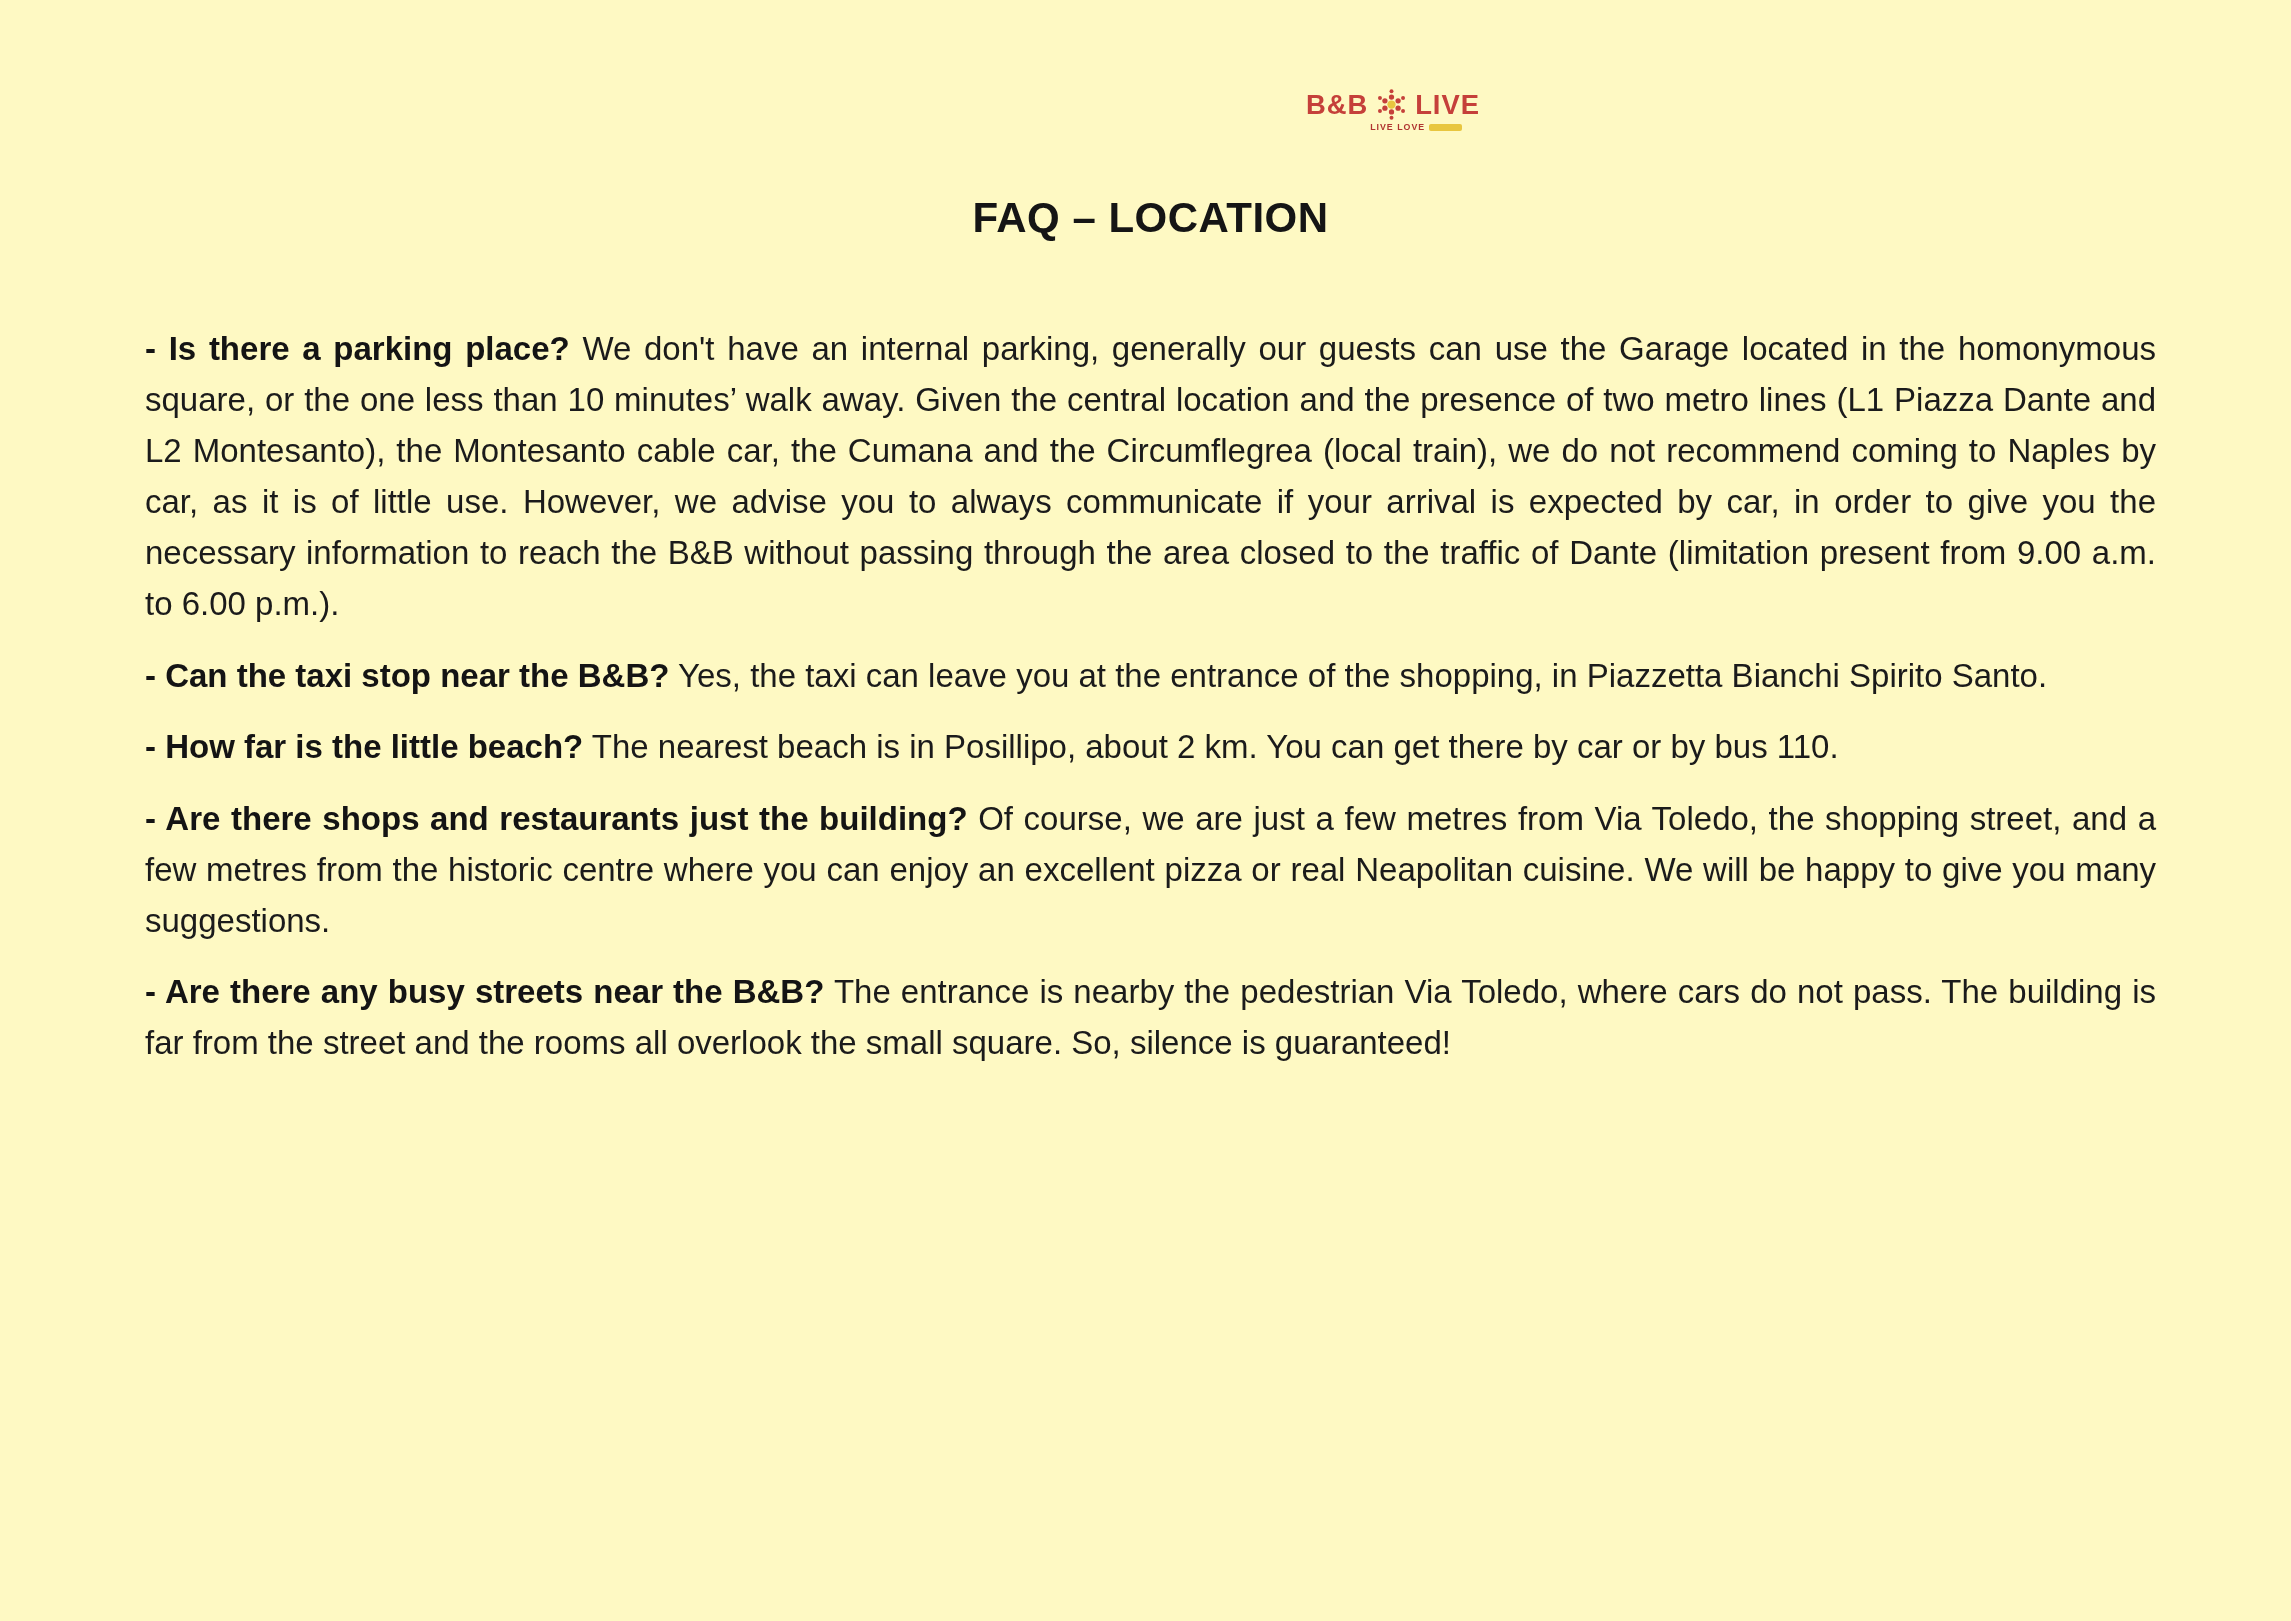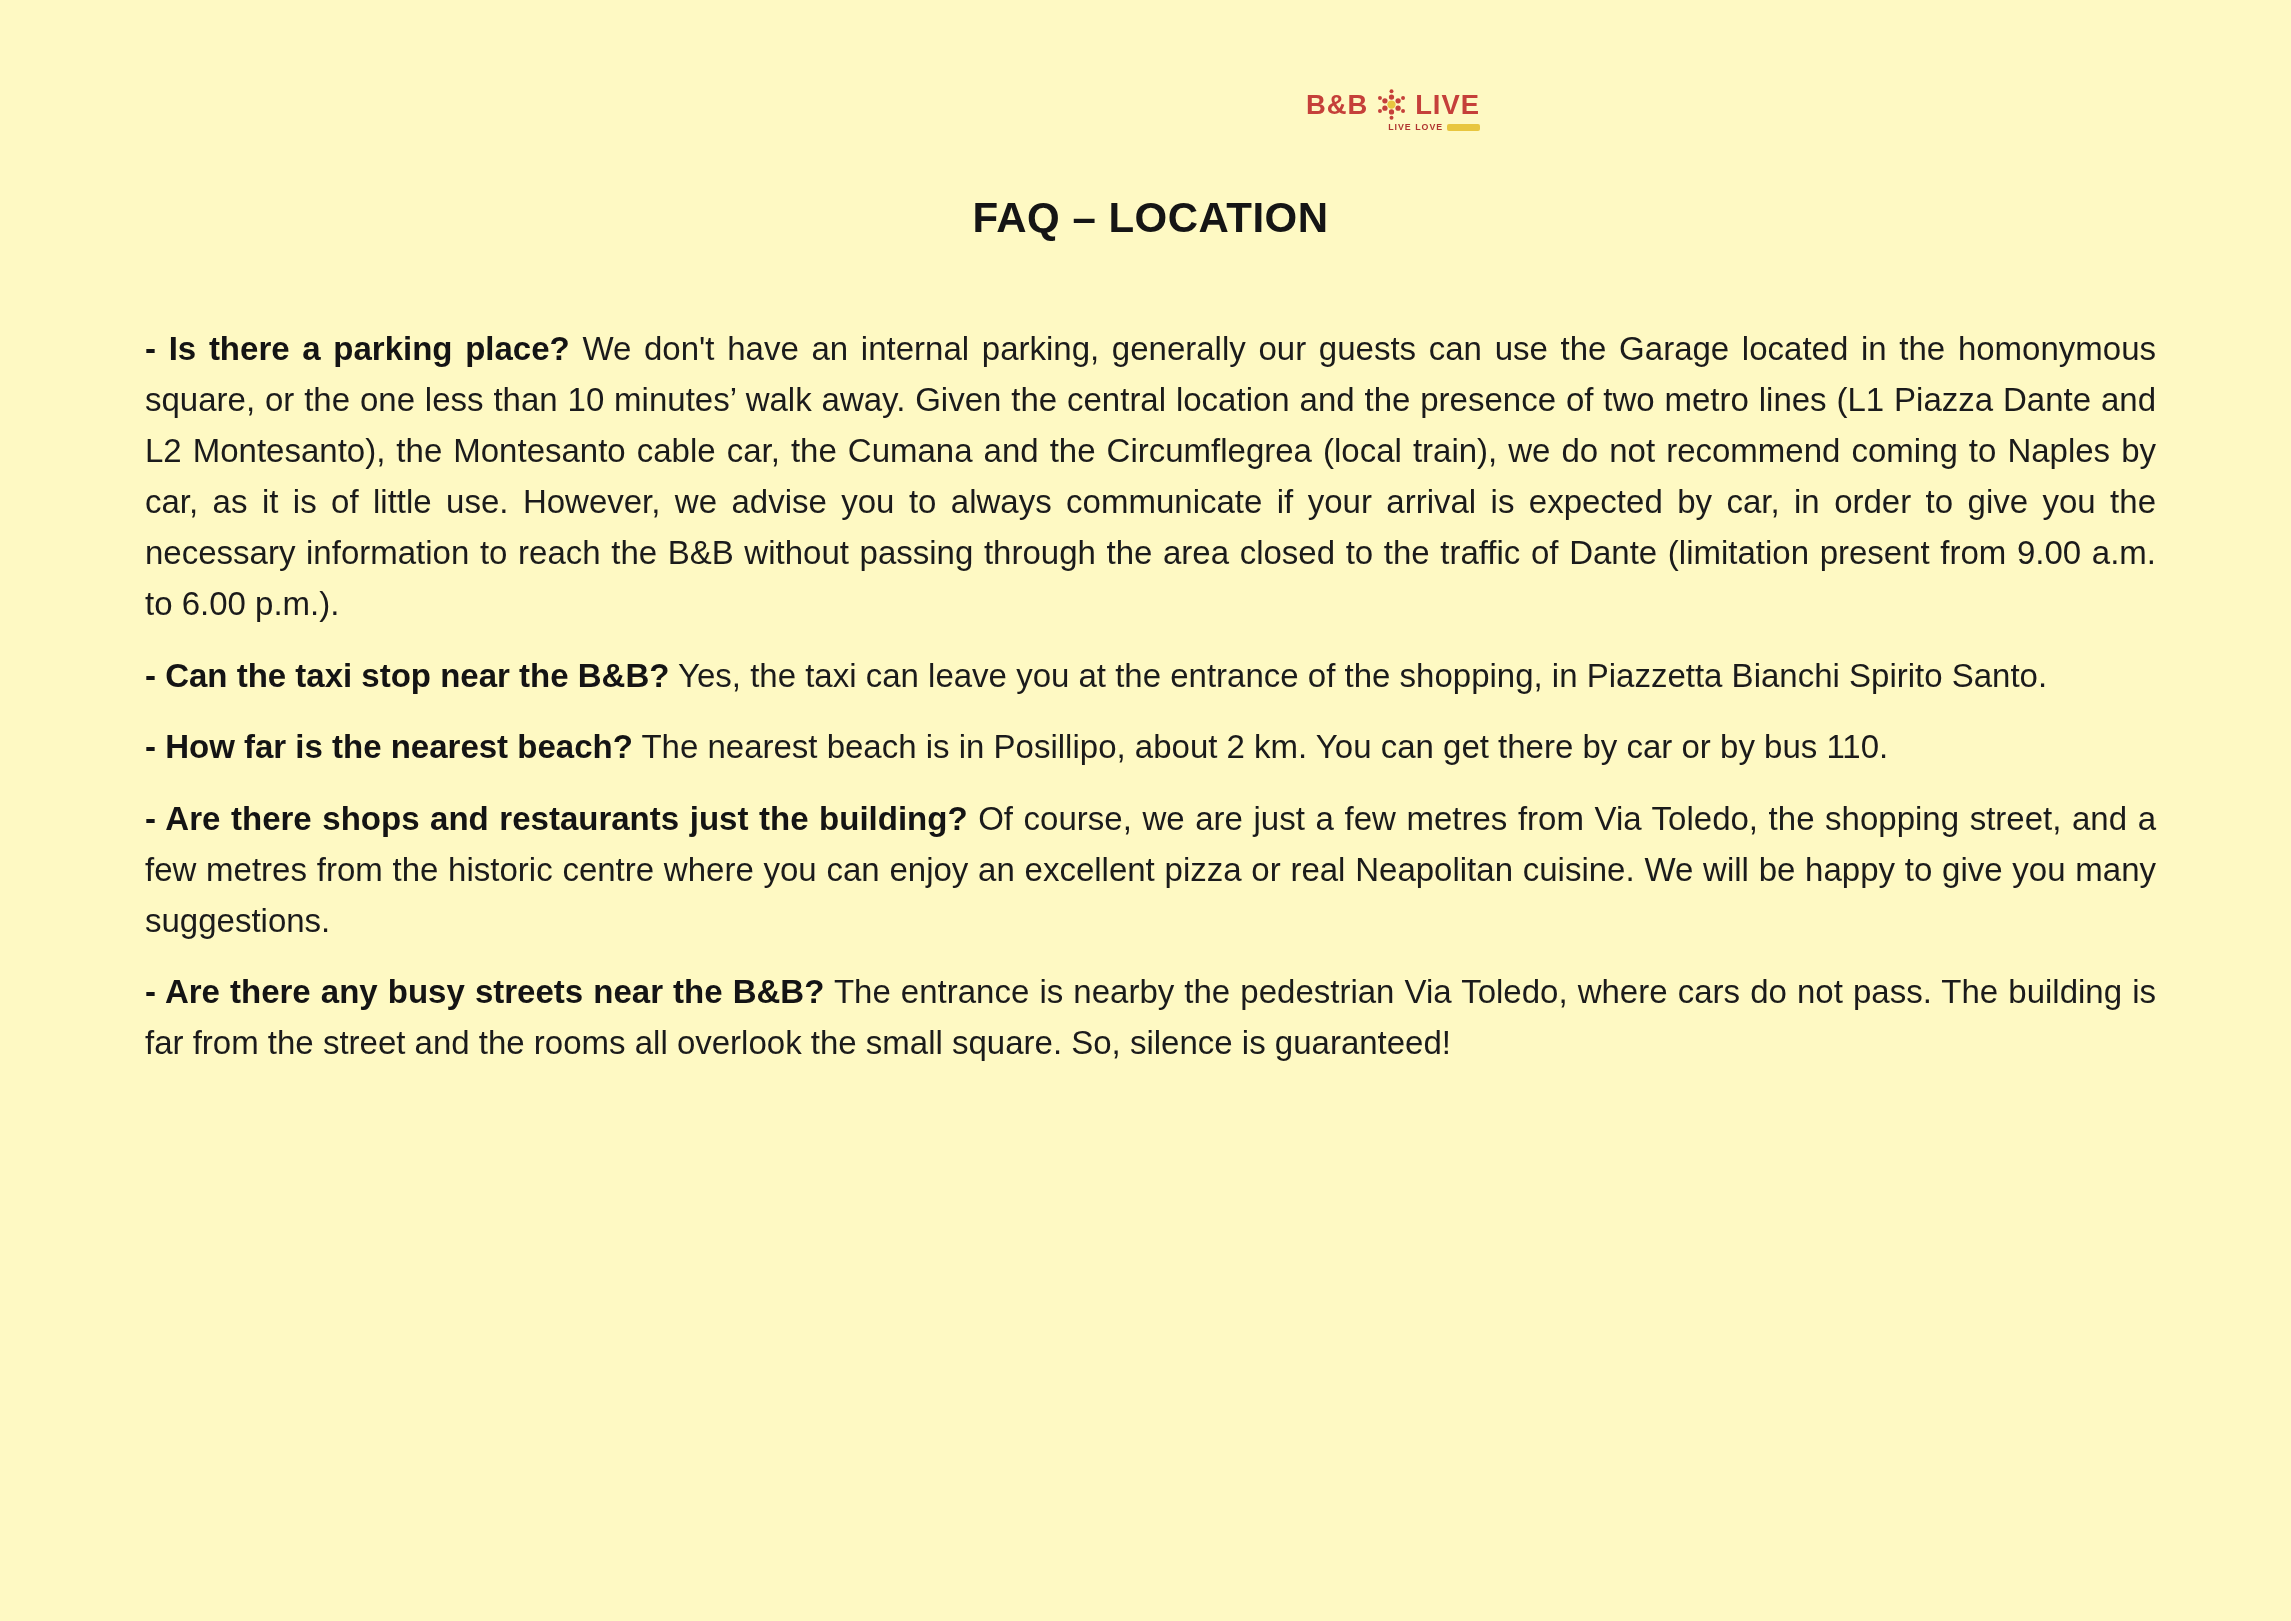--- a/index.html
+++ b/index.html
@@ -23,7 +23,7 @@
     color:#c5403a;line-height:1;
   }
   .star-icon{display:block;}
-  .tagline-row{display:flex;align-items:center;gap:3.9px;margin-top:2px;margin-right:0;}
+  .tagline-row{display:flex;align-items:center;gap:3.9px;margin-top:2px;margin-right:18px;}
   .tagline{font-size:8.8px;font-weight:bold;color:#b03531;letter-spacing:1px;line-height:1;}
   .tagline-accent{display:inline-block;width:33px;height:6.9px;background:#e8c63f;border-radius:2px;}
   

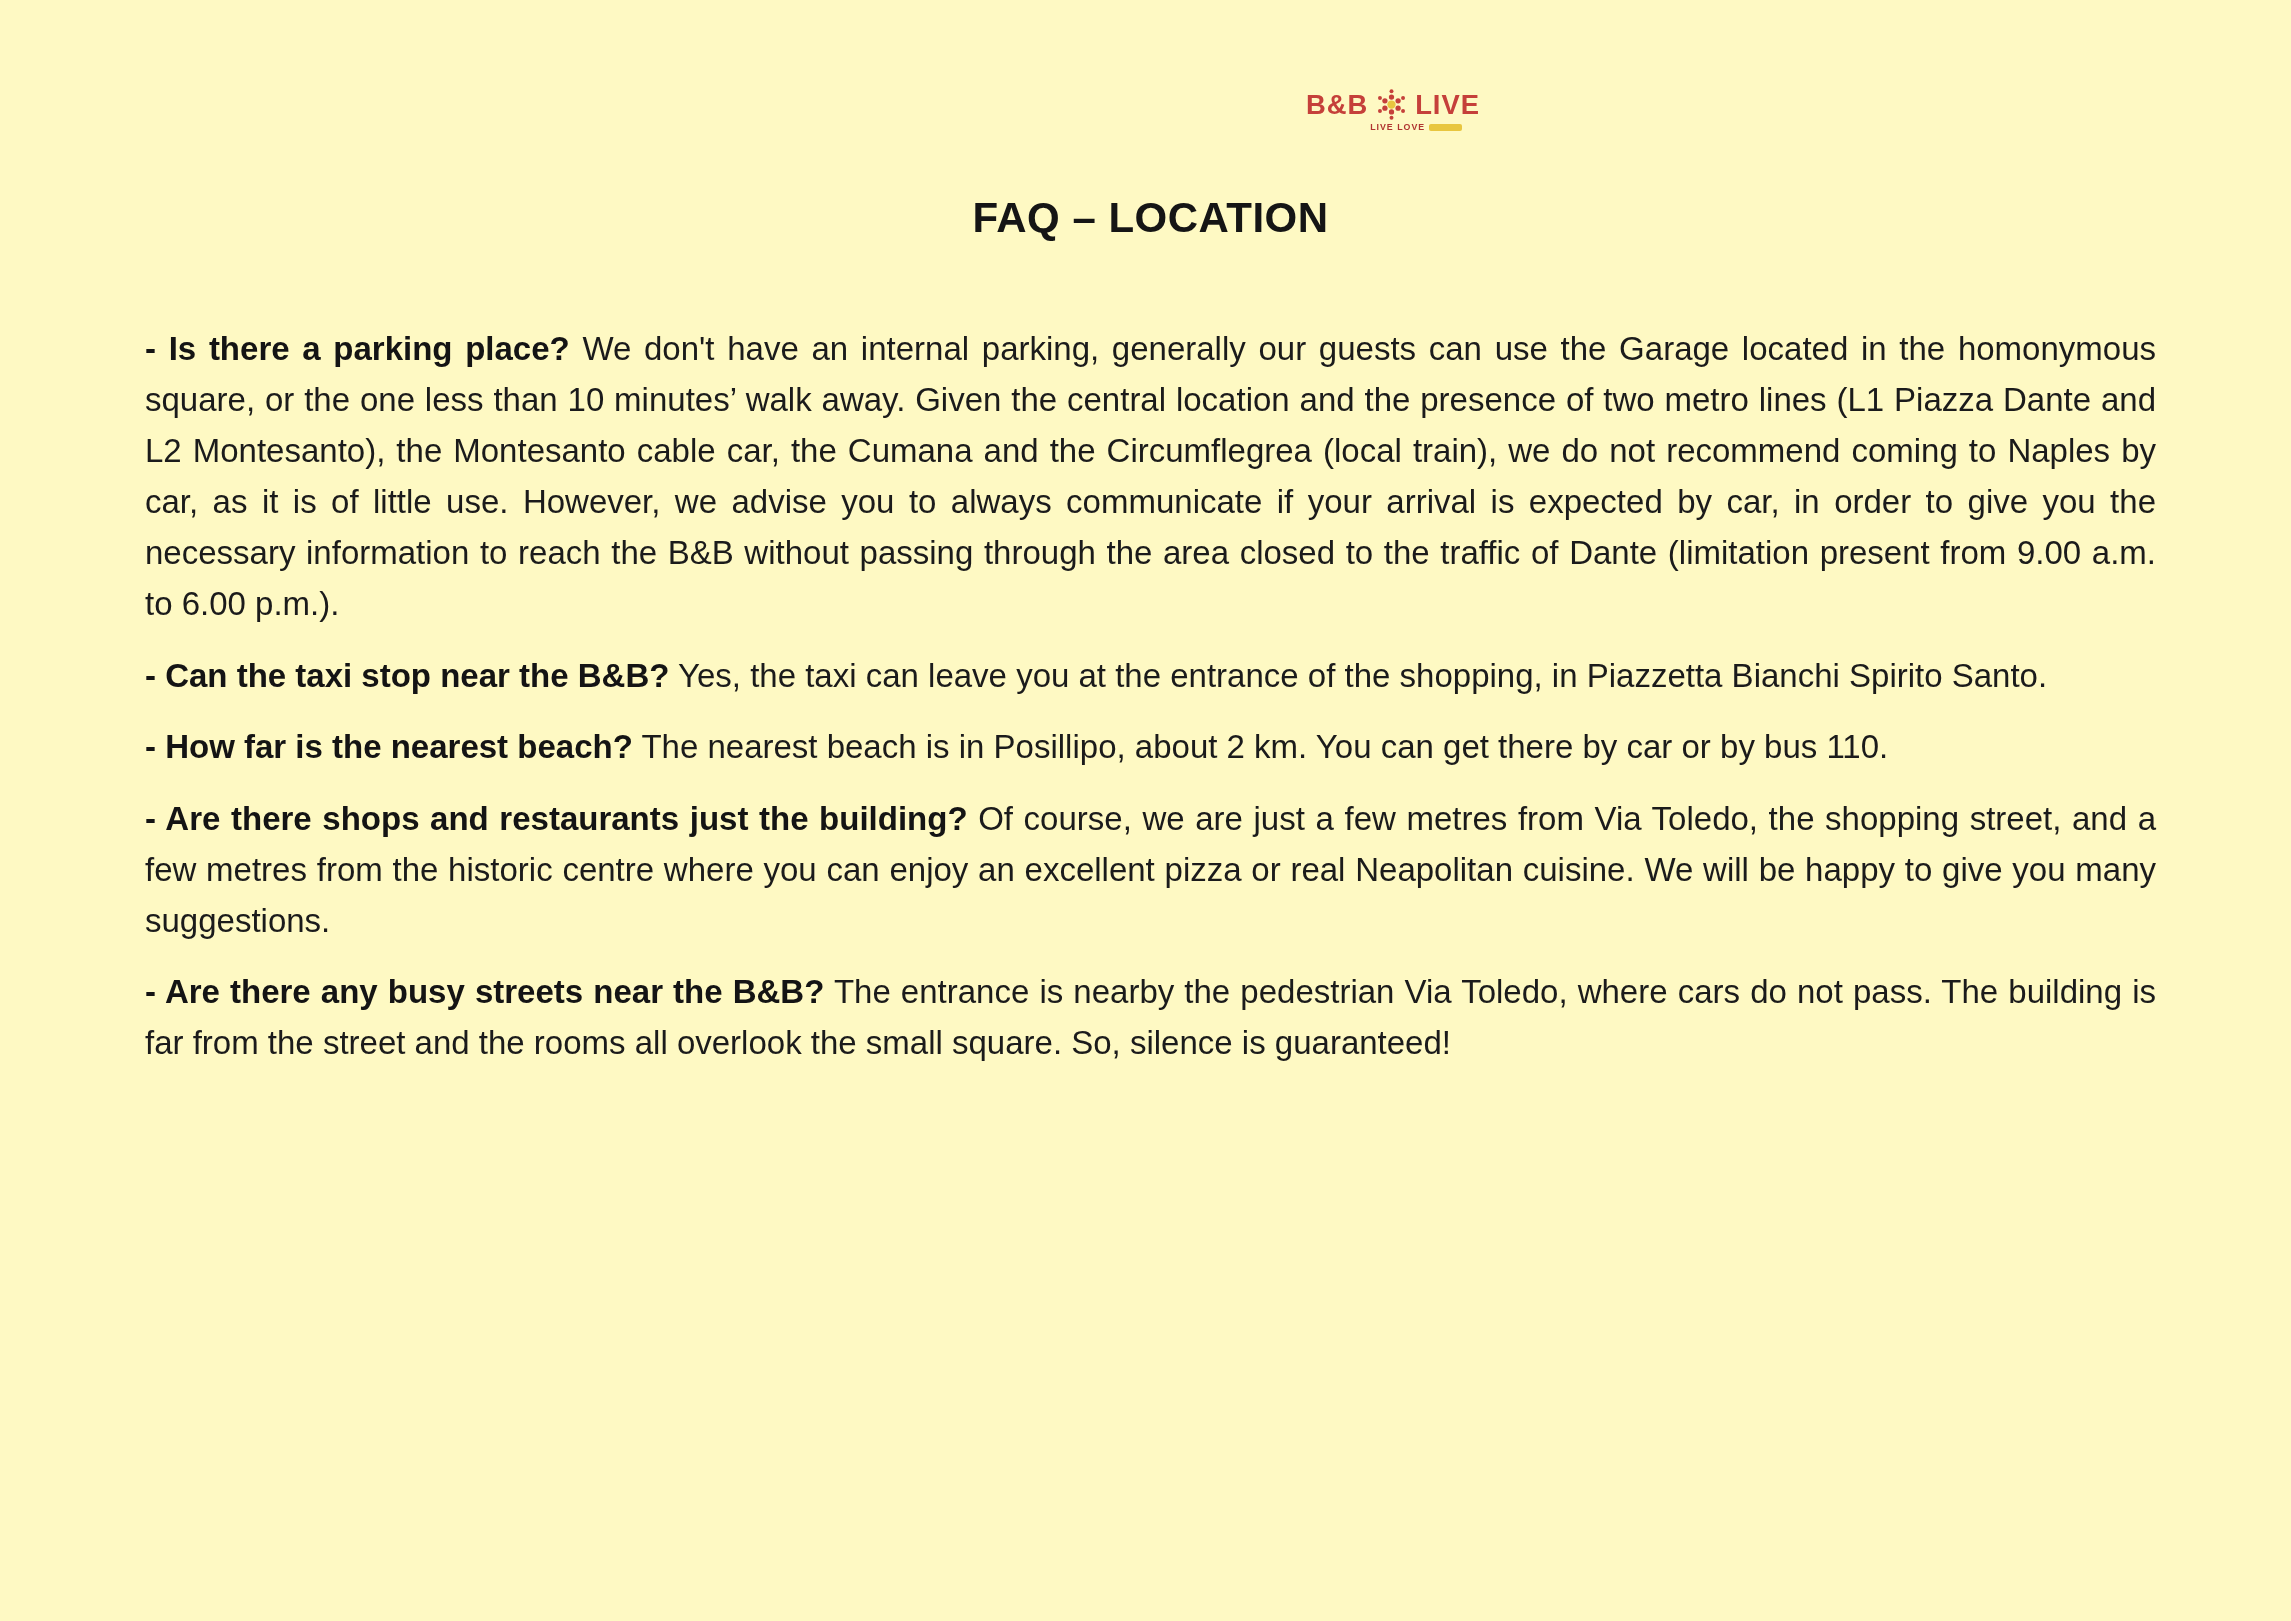--- a/index.html
+++ b/index.html
@@ -81,7 +81,7 @@
   <main class="faq-body">
     <p class="faq-item"><strong class="faq-question">- Is there a parking place?</strong> <span class="faq-answer">We don't have an internal parking, generally our guests can use the Garage located in the homonymous square, or the one less than 10 minutes’ walk away. Given the central location and the presence of two metro lines (L1 Piazza Dante and L2 Montesanto), the Montesanto cable car, the Cumana and the Circumflegrea (local train), we do not recommend coming to Naples by car, as it is of little use. However, we advise you to always communicate if your arrival is expected by car, in order to give you the necessary information to reach the B&amp;B without passing through the area closed to the traffic of Dante (limitation present from 9.00 a.m. to 6.00 p.m.).</span></p>
     <p class="faq-item"><strong class="faq-question">- Can the taxi stop near the B&amp;B?</strong> <span class="faq-answer">Yes, the taxi can leave you at the entrance of the shopping, in Piazzetta Bianchi Spirito Santo.</span></p>
-    <p class="faq-item"><strong class="faq-question">- How far is the nearest beach?</strong> <span class="faq-answer">The nearest beach is in Posillipo, about 2 km. You can get there by car or by bus 110.</span></p>
+    <p class="faq-item"><strong class="faq-question">- How far is the little beach?</strong> <span class="faq-answer">The nearest beach is in Posillipo, about 2 km. You can get there by car or by bus 110.</span></p>
     <p class="faq-item"><strong class="faq-question">- Are there shops and restaurants just the building?</strong> <span class="faq-answer">Of course, we are just a few metres from Via Toledo, the shopping street, and a few metres from the historic centre where you can enjoy an excellent pizza or real Neapolitan cuisine. We will be happy to give you many suggestions.</span></p>
     <p class="faq-item"><strong class="faq-question">- Are there any busy streets near the B&amp;B?</strong> <span class="faq-answer">The entrance is nearby the pedestrian Via Toledo, where cars do not pass. The building is far from the street and the rooms all overlook the small square. So, silence is guaranteed!</span></p>
   </main>

